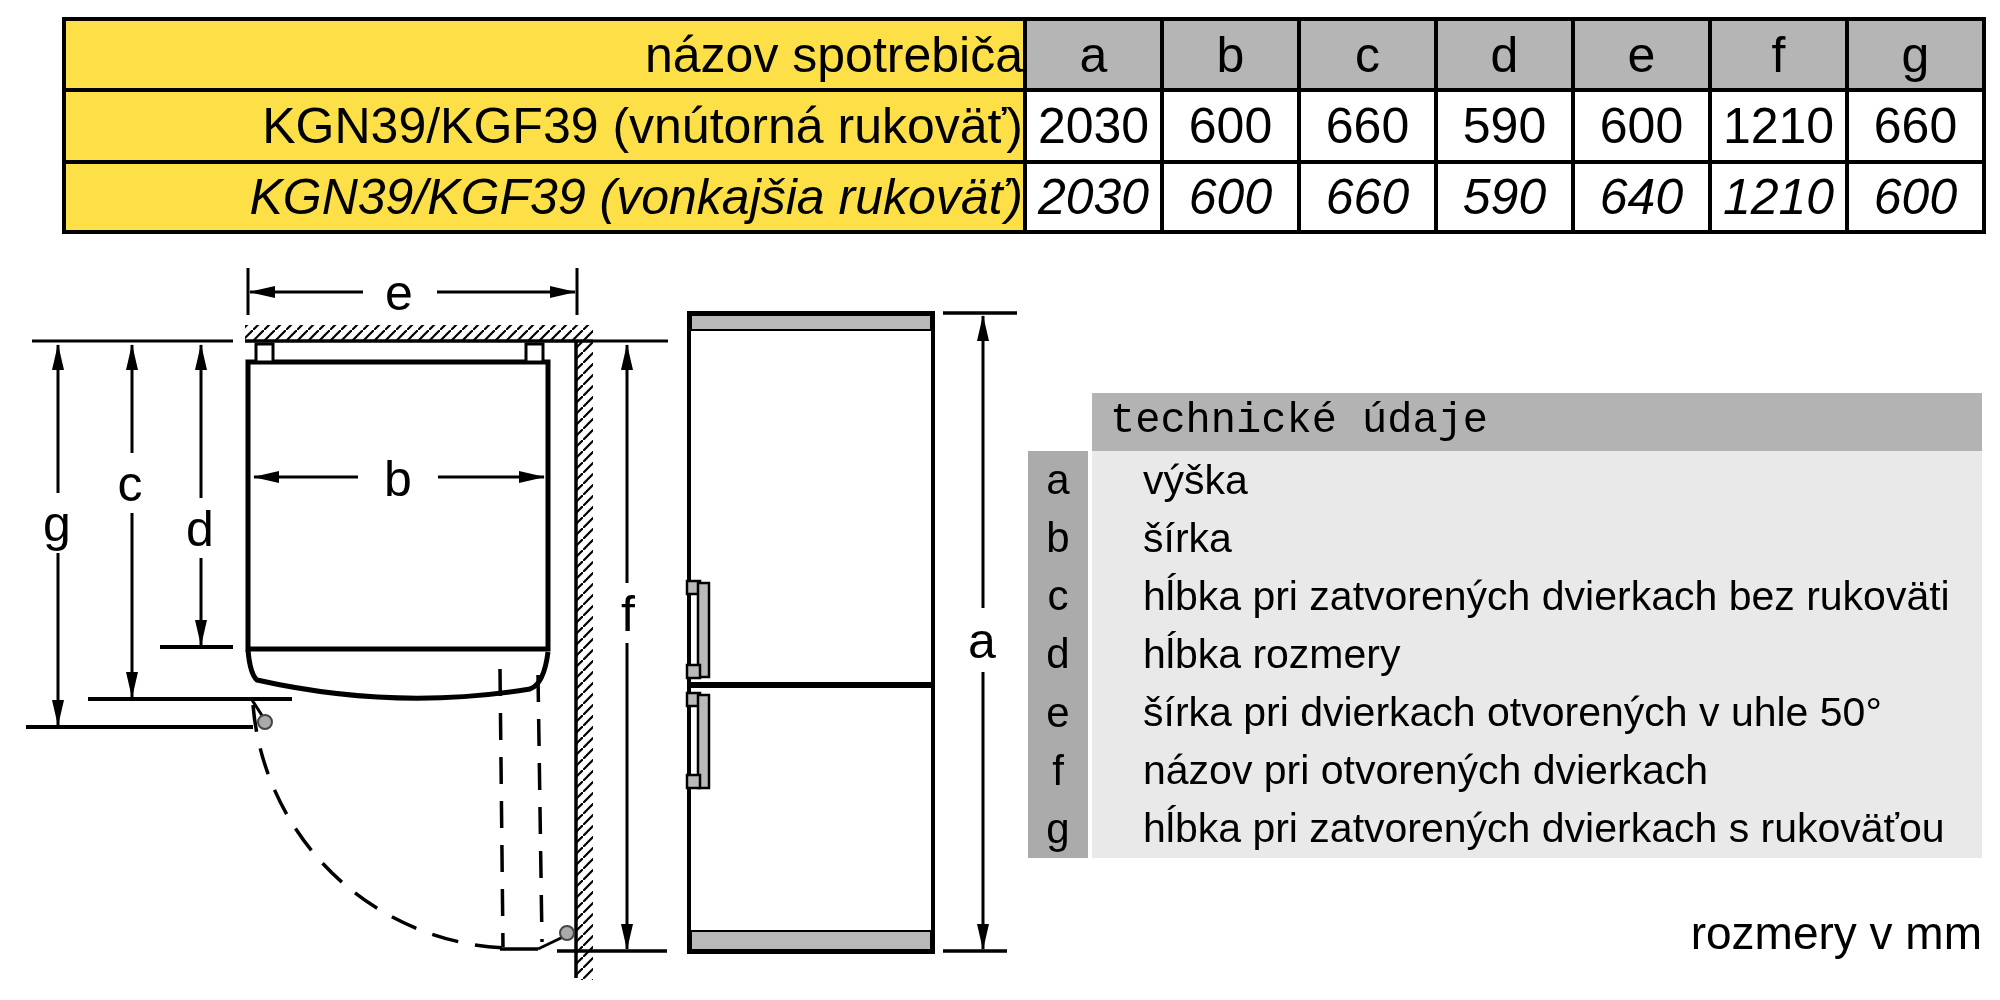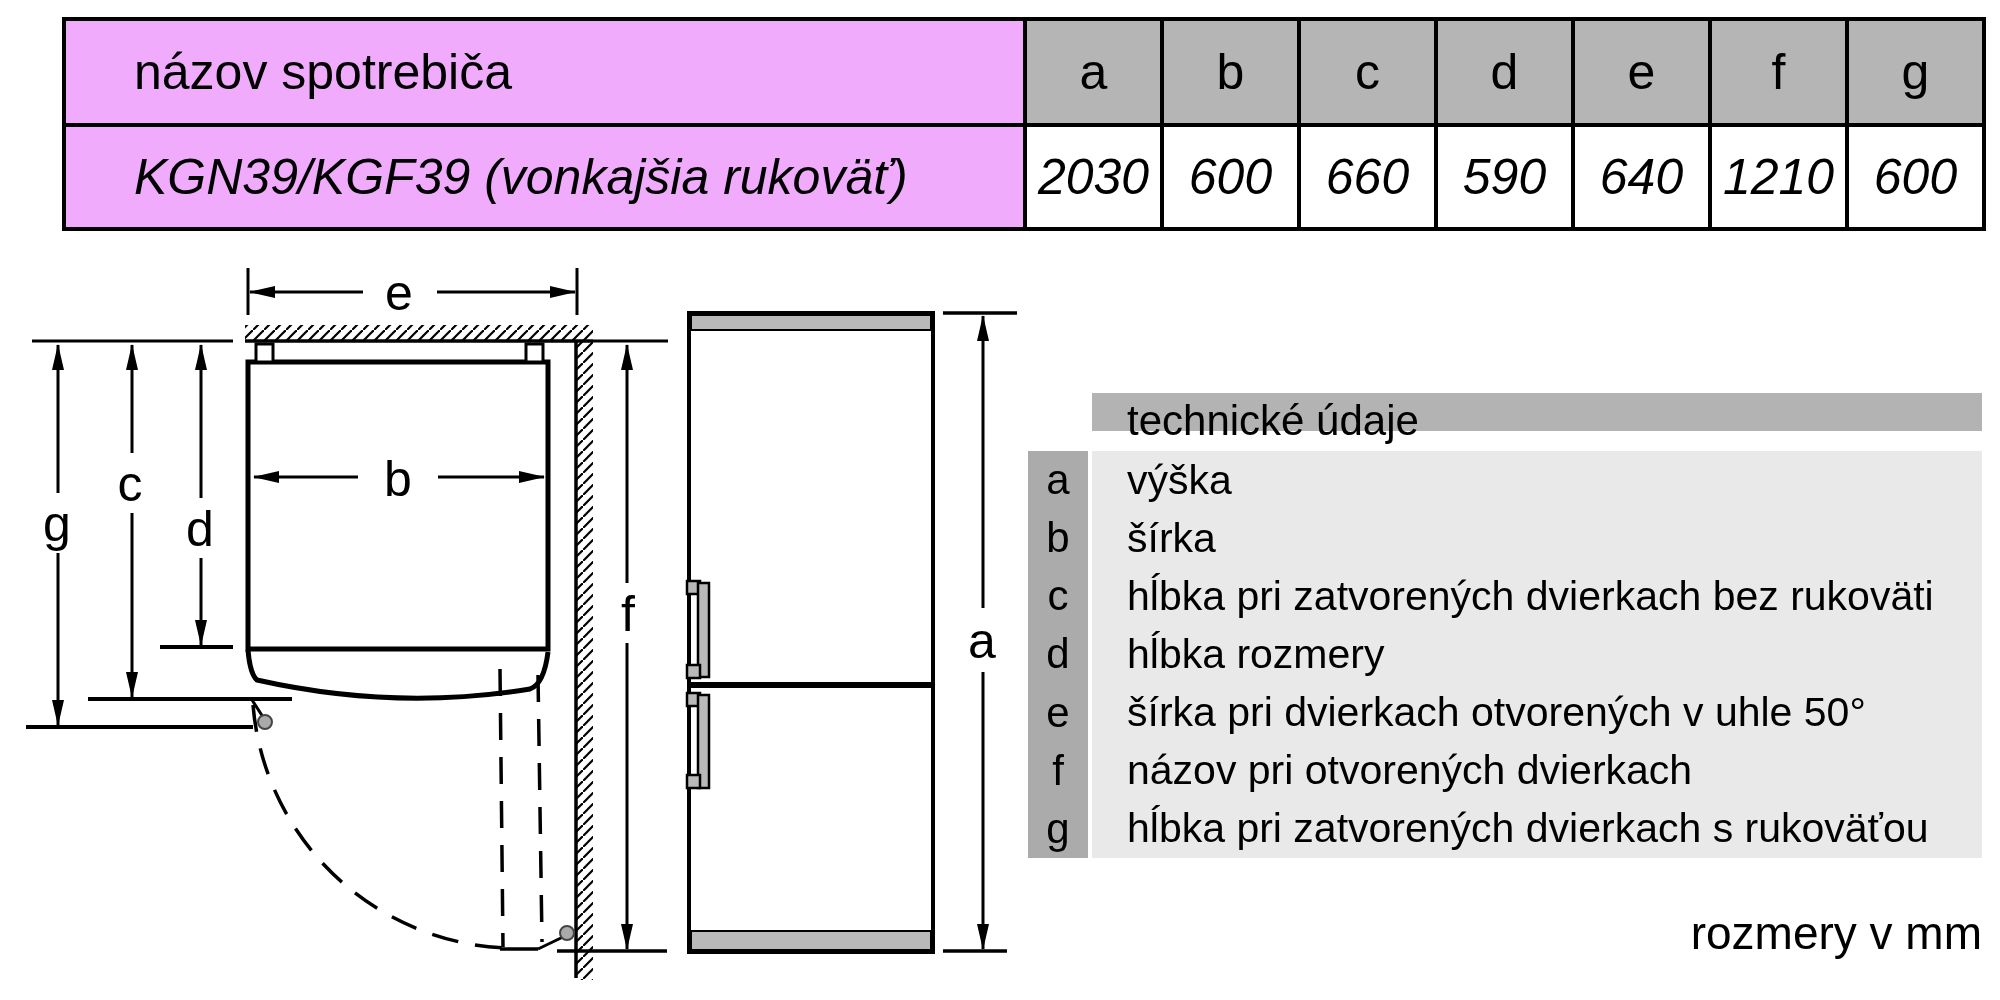--- a/index.html
+++ b/index.html
@@ -11,7 +11,7 @@
     border-collapse:collapse;table-layout:fixed;font-size:50px;}
   table.dimtable td,table.dimtable th{border:4px solid #000;padding:0;margin:0;
     font-weight:normal;text-align:center;vertical-align:middle;white-space:nowrap;overflow:hidden;}
-  table.dimtable .namecell{text-align:left;padding-left:68px;background:#f0abfc;}
+  table.dimtable .namecell{text-align:right;padding-left:68px;background:#fde047;}
   table.dimtable .colhead{background:#b5b5b5;}
   table.dimtable tr{height:71px;}
 

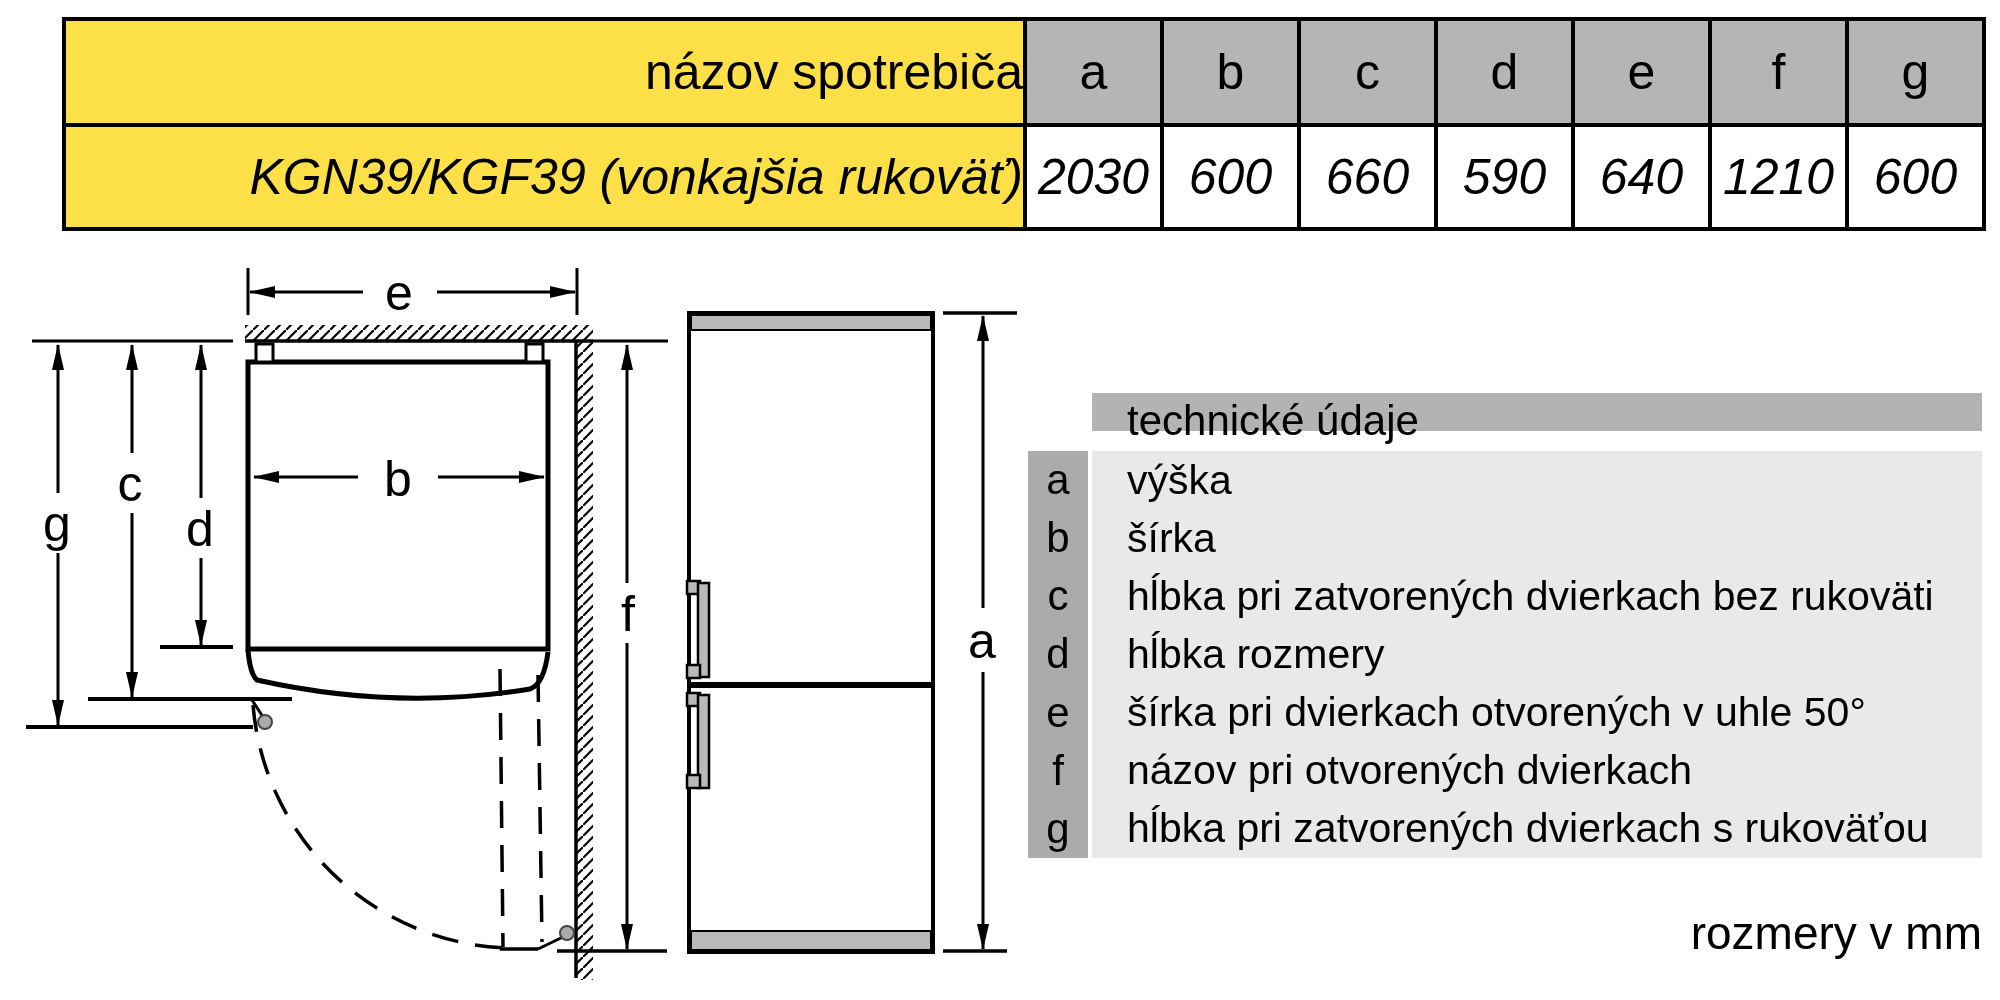--- a/index.html
+++ b/index.html
@@ -62,6 +62,16 @@
       <th class="colhead">f</th>
       <th class="colhead">g</th>
     </tr>
+    <tr style="height:72px;">
+      <td class="namecell">KGN39/KGF39 (vnútorná rukoväť)</td>
+      <td>2030</td>
+      <td>600</td>
+      <td>660</td>
+      <td>590</td>
+      <td>600</td>
+      <td>1210</td>
+      <td>660</td>
+    </tr>
     <tr style="height:70px;font-style:italic;">
       <td class="namecell">KGN39/KGF39 (vonkajšia rukoväť)</td>
       <td>2030</td>

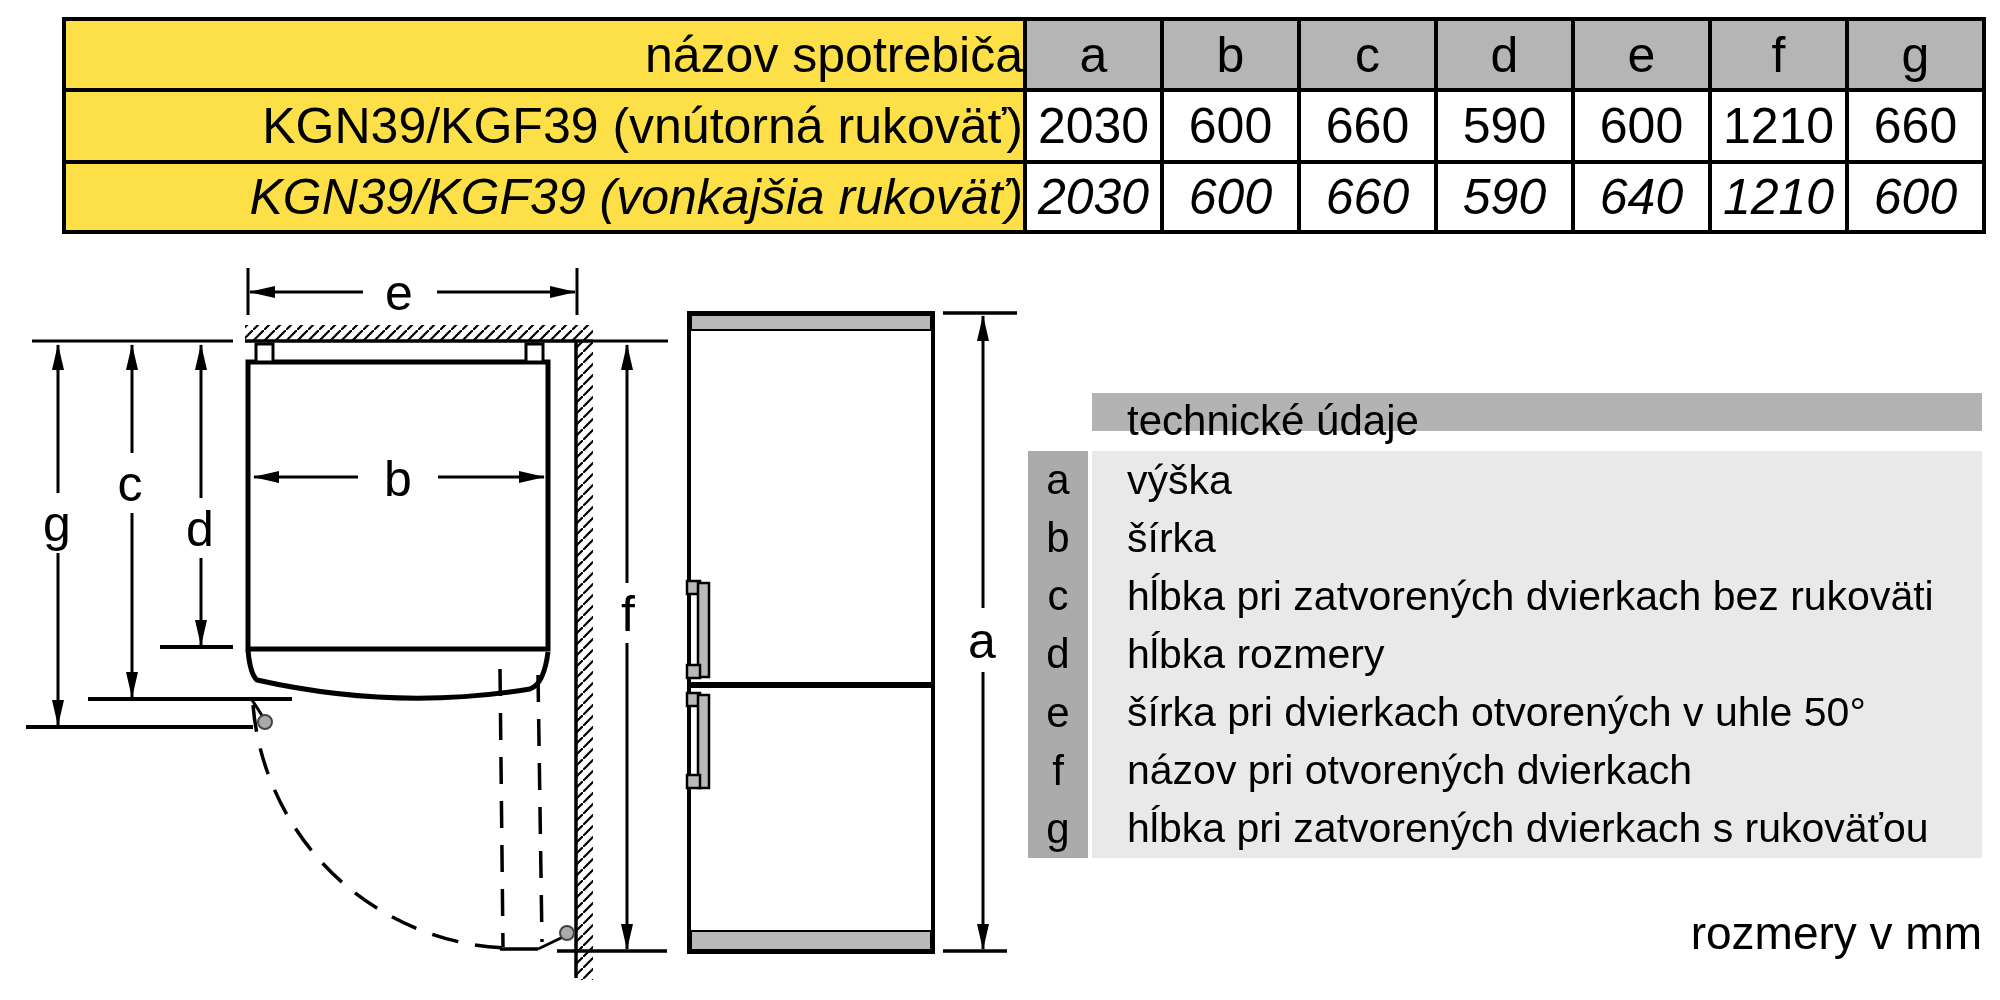--- a/index.html
+++ b/index.html
@@ -16,9 +16,9 @@
   table.dimtable tr{height:71px;}
 
   
-  .legend-title{position:absolute;left:1092px;top:393px;width:890px;height:38px;
-    background:#b3b3b3;font-size:42px;line-height:56px;padding-left:35px;box-sizing:border-box;
-    white-space:nowrap;}
+  .legend-title{position:absolute;left:1092px;top:393px;width:890px;height:58px;
+    background:#b3b3b3;font-size:42px;line-height:56px;padding-left:18px;box-sizing:border-box;
+    white-space:nowrap;font-family:Liberation Mono, monospace;}
   .legend-rows{position:absolute;left:1028px;top:451px;width:954px;height:407px;
     display:flex;flex-direction:column;}
   .legend-row{flex:1;display:flex;align-items:center;}

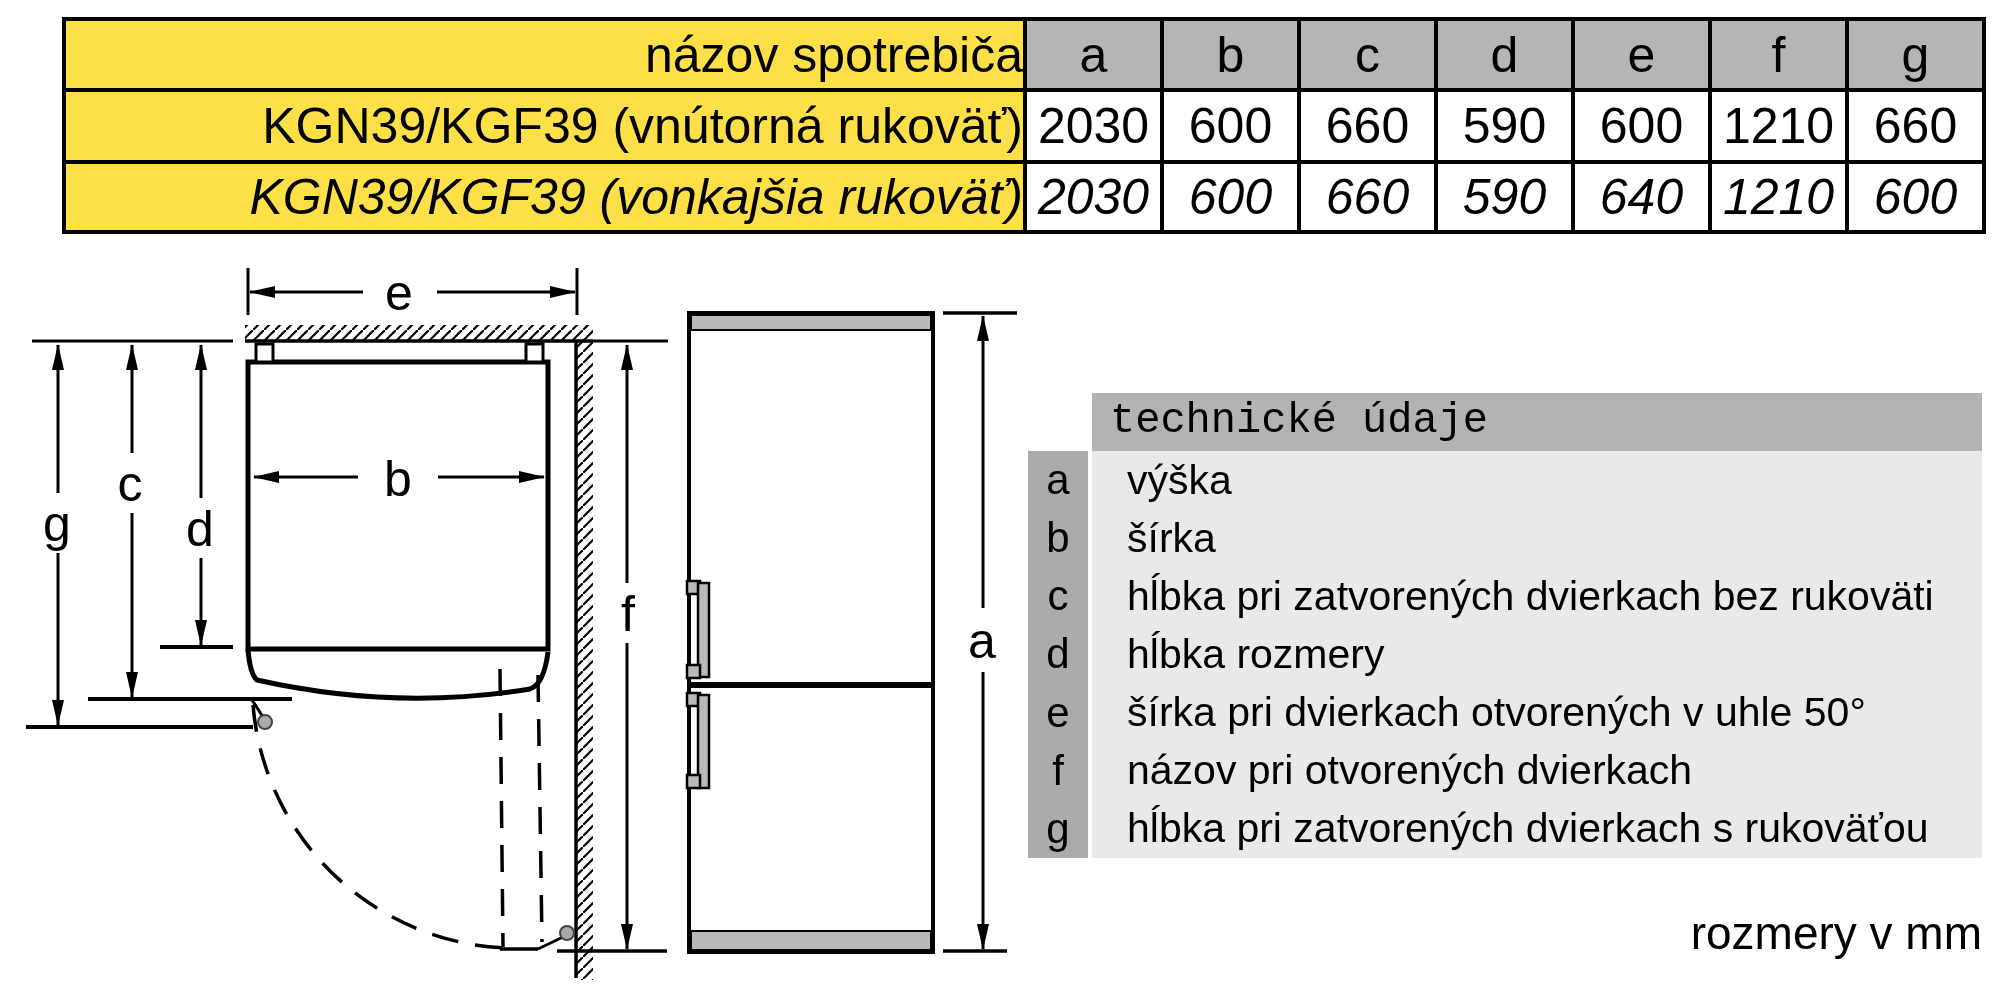--- a/index.html
+++ b/index.html
@@ -26,7 +26,7 @@
     align-items:center;justify-content:center;font-size:42px;}
   .legend-gap{width:4px;align-self:stretch;background:#ffffff;}
   .legend-label{flex:1;align-self:stretch;background:#e9e9e9;display:flex;align-items:center;
-    padding-left:35px;font-size:41px;white-space:nowrap;}
+    padding-left:51px;font-size:41px;white-space:nowrap;}
 
   
   .units-note{position:absolute;left:1380px;top:906px;width:602px;text-align:right;

